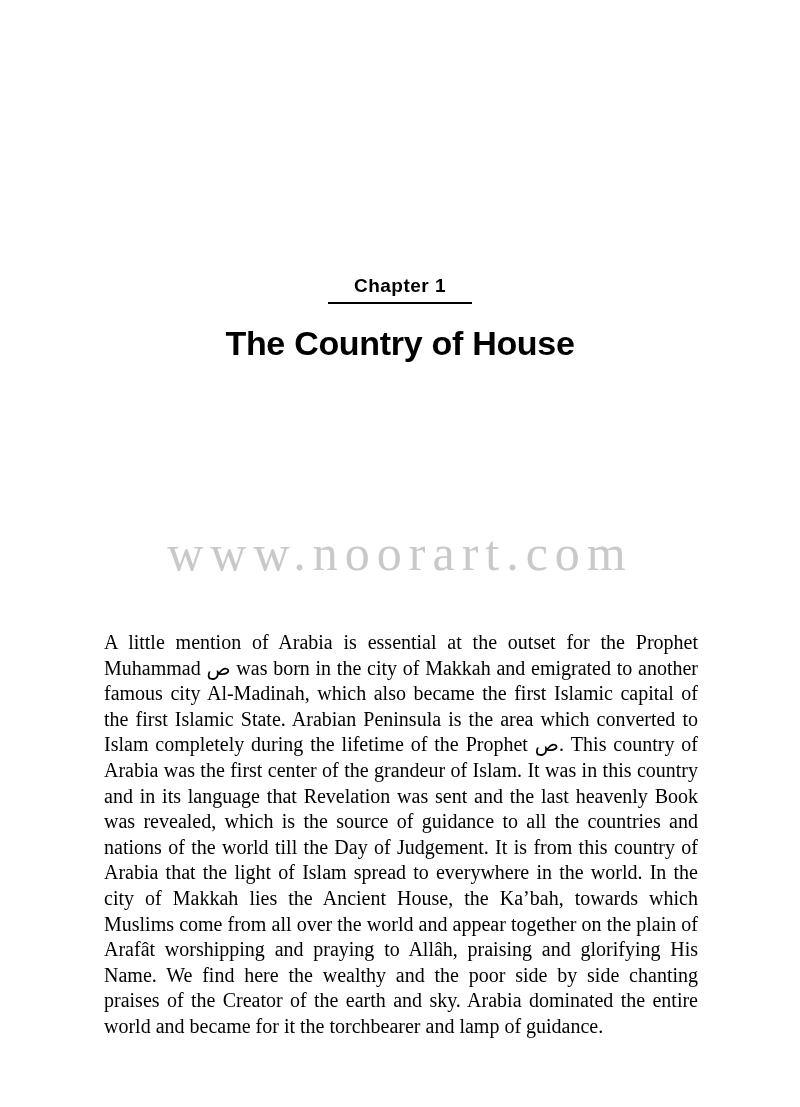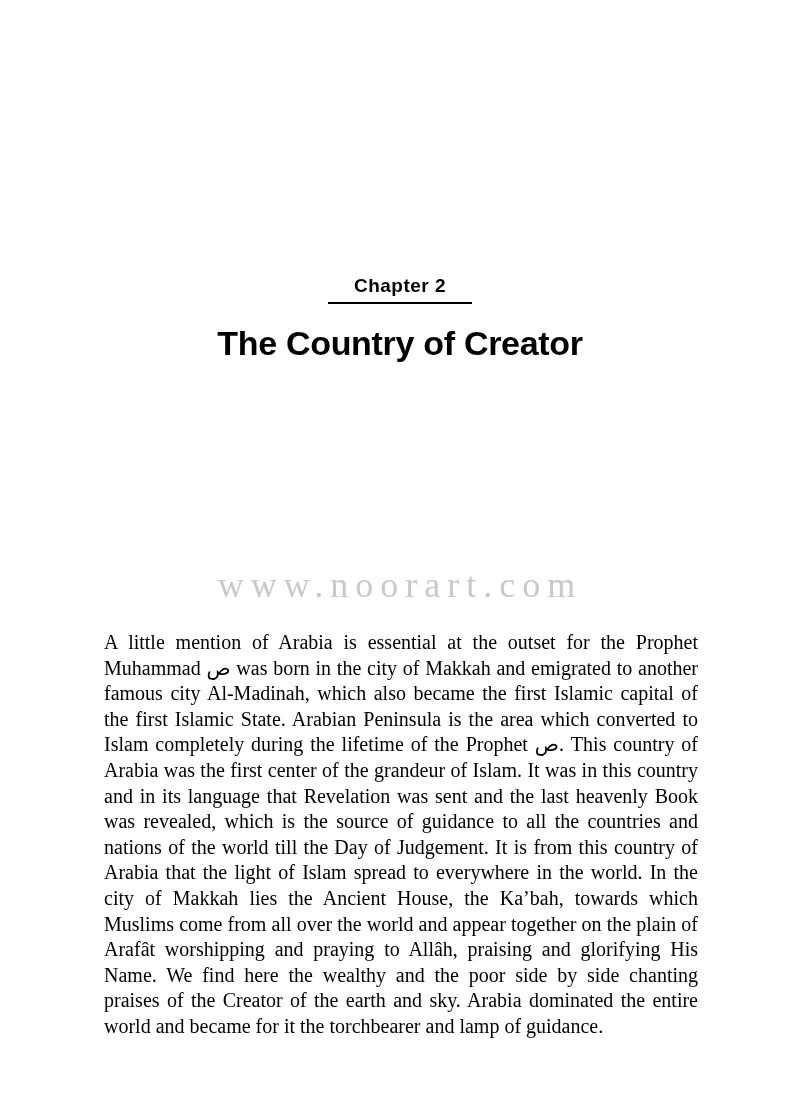--- a/index.html
+++ b/index.html
@@ -87,7 +87,7 @@
 <div class="page">
 
   <div class="chapter-head">
-    <div class="chapter-label">Chapter 2</div>
+    <div class="chapter-label">Chapter 1</div>
     <div class="chapter-title">The Country of Creator</div>
   </div>
 

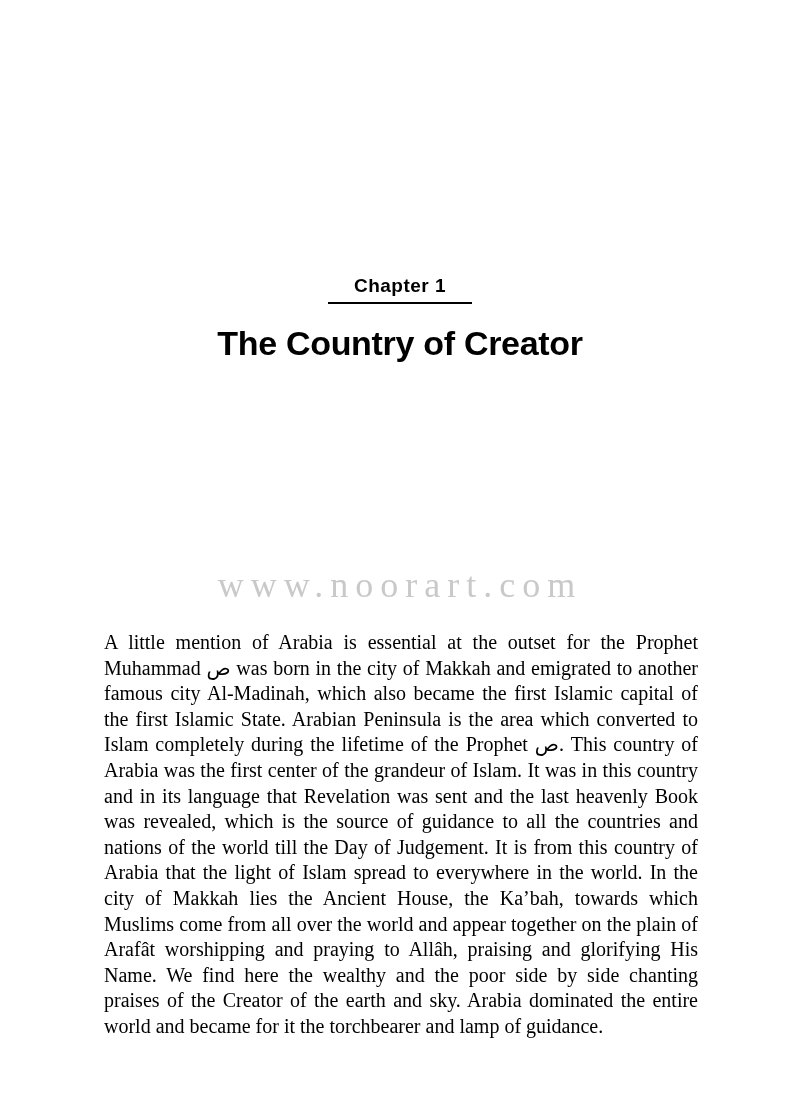--- a/index.html
+++ b/index.html
@@ -88,7 +88,7 @@
 
   <div class="chapter-head">
     <div class="chapter-label">Chapter 1</div>
-    <div class="chapter-title">The Country of Creator</div>
+    <div class="chapter-title">The Country of House</div>
   </div>
 
   <div class="watermark">www.noorart.com</div>

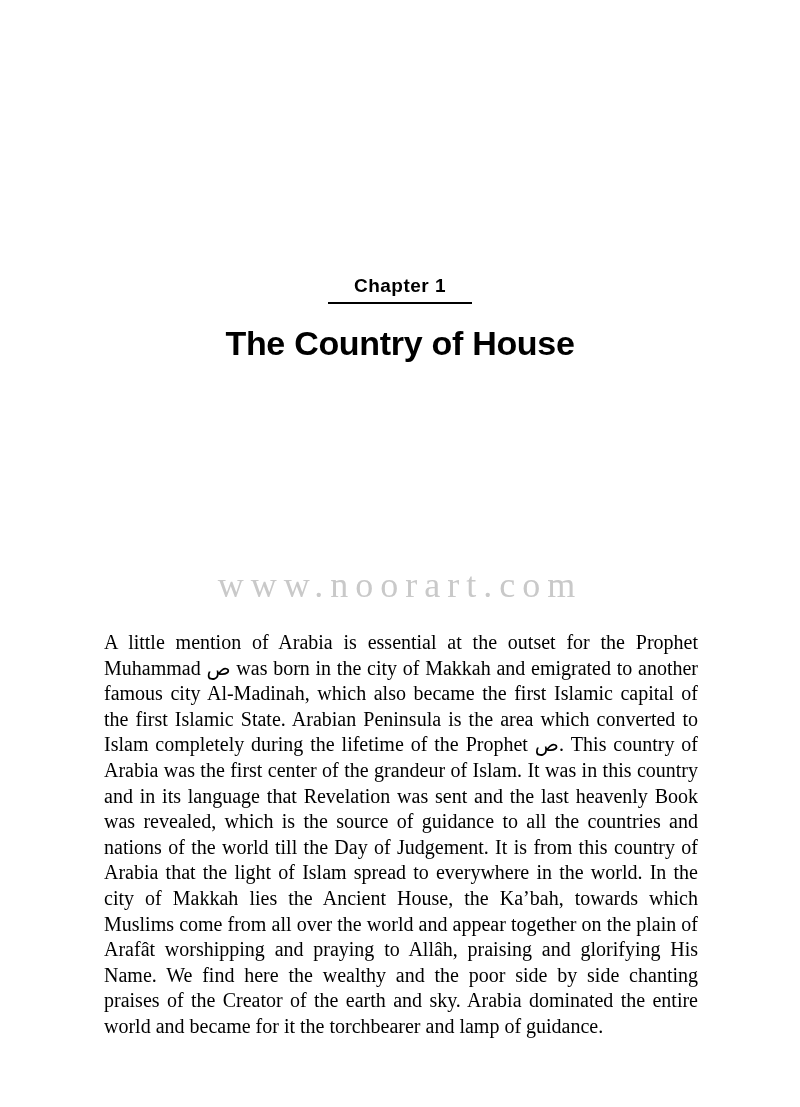--- a/index.html
+++ b/index.html
@@ -56,12 +56,11 @@
     width: 800px;
     text-align: center;
     font-family: "Liberation Serif", serif;
-    font-size: 36px;
+    font-size: 50px;
     letter-spacing: 7px;
     color: #c9c9c9;
     white-space: nowrap;
     user-select: none;
-    margin-top: 40px;
   }
 
   

